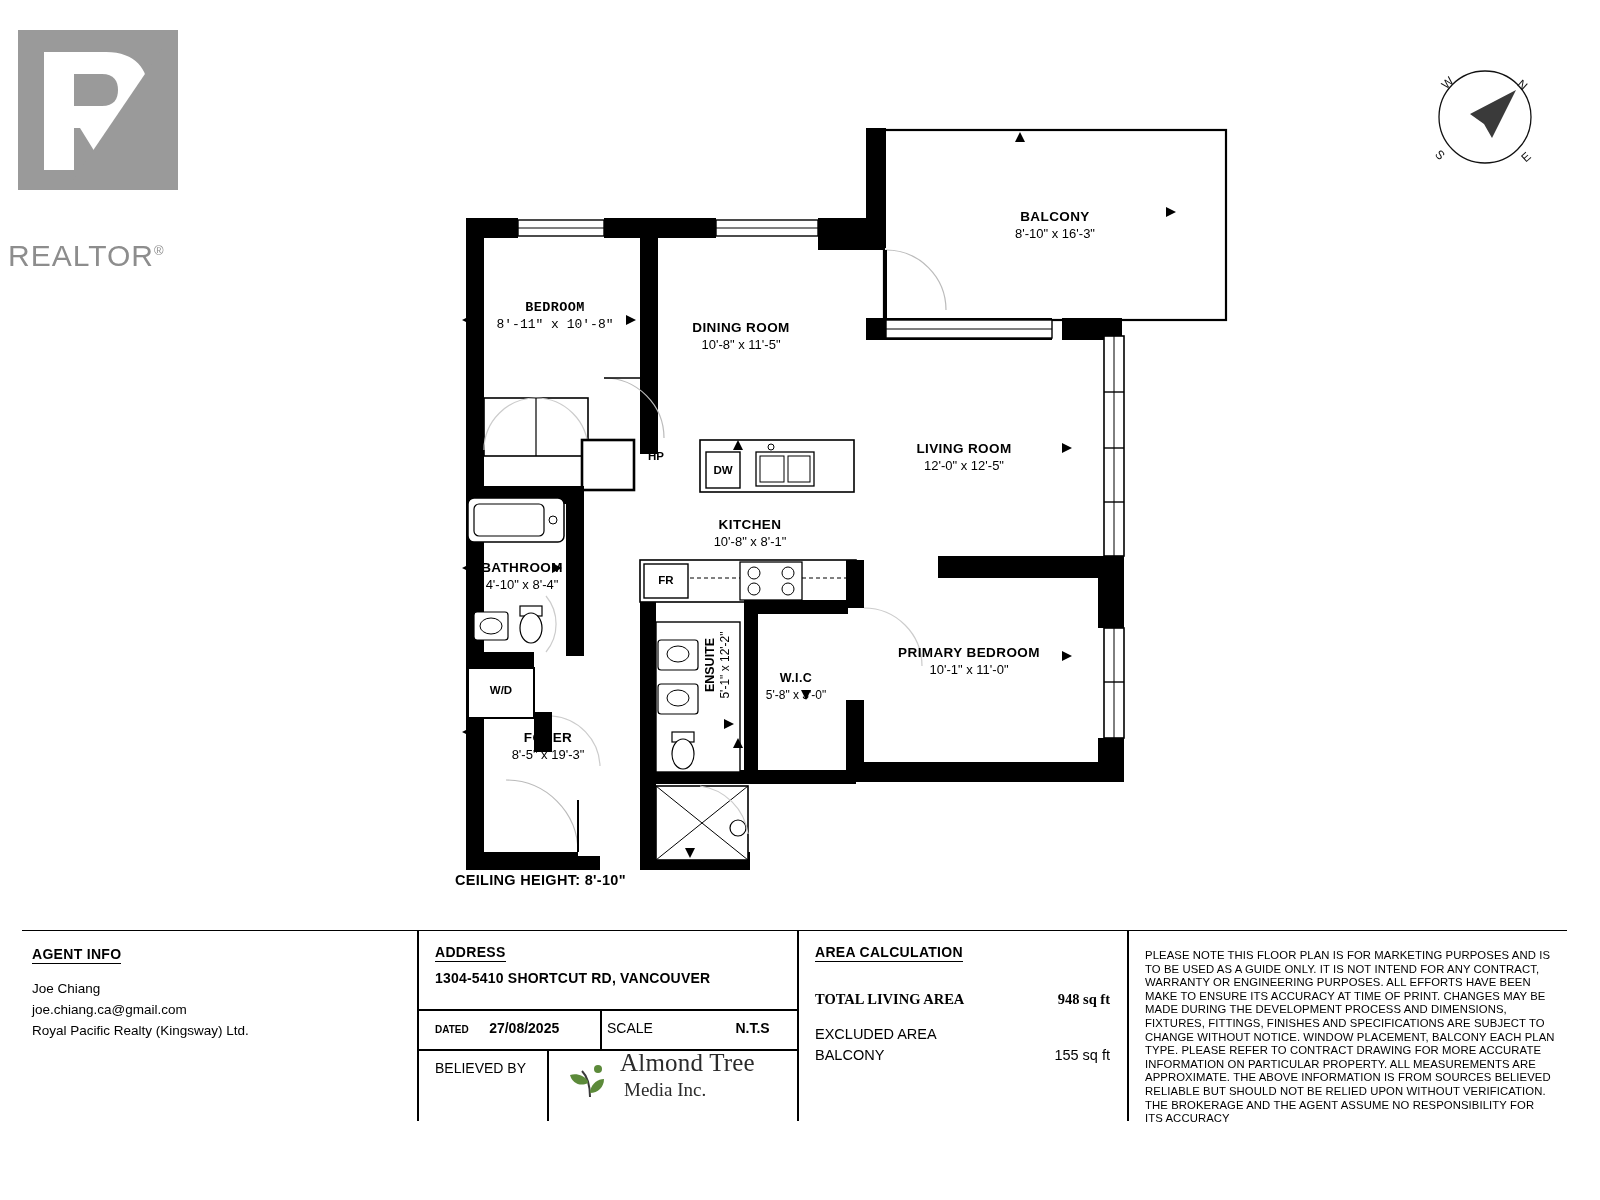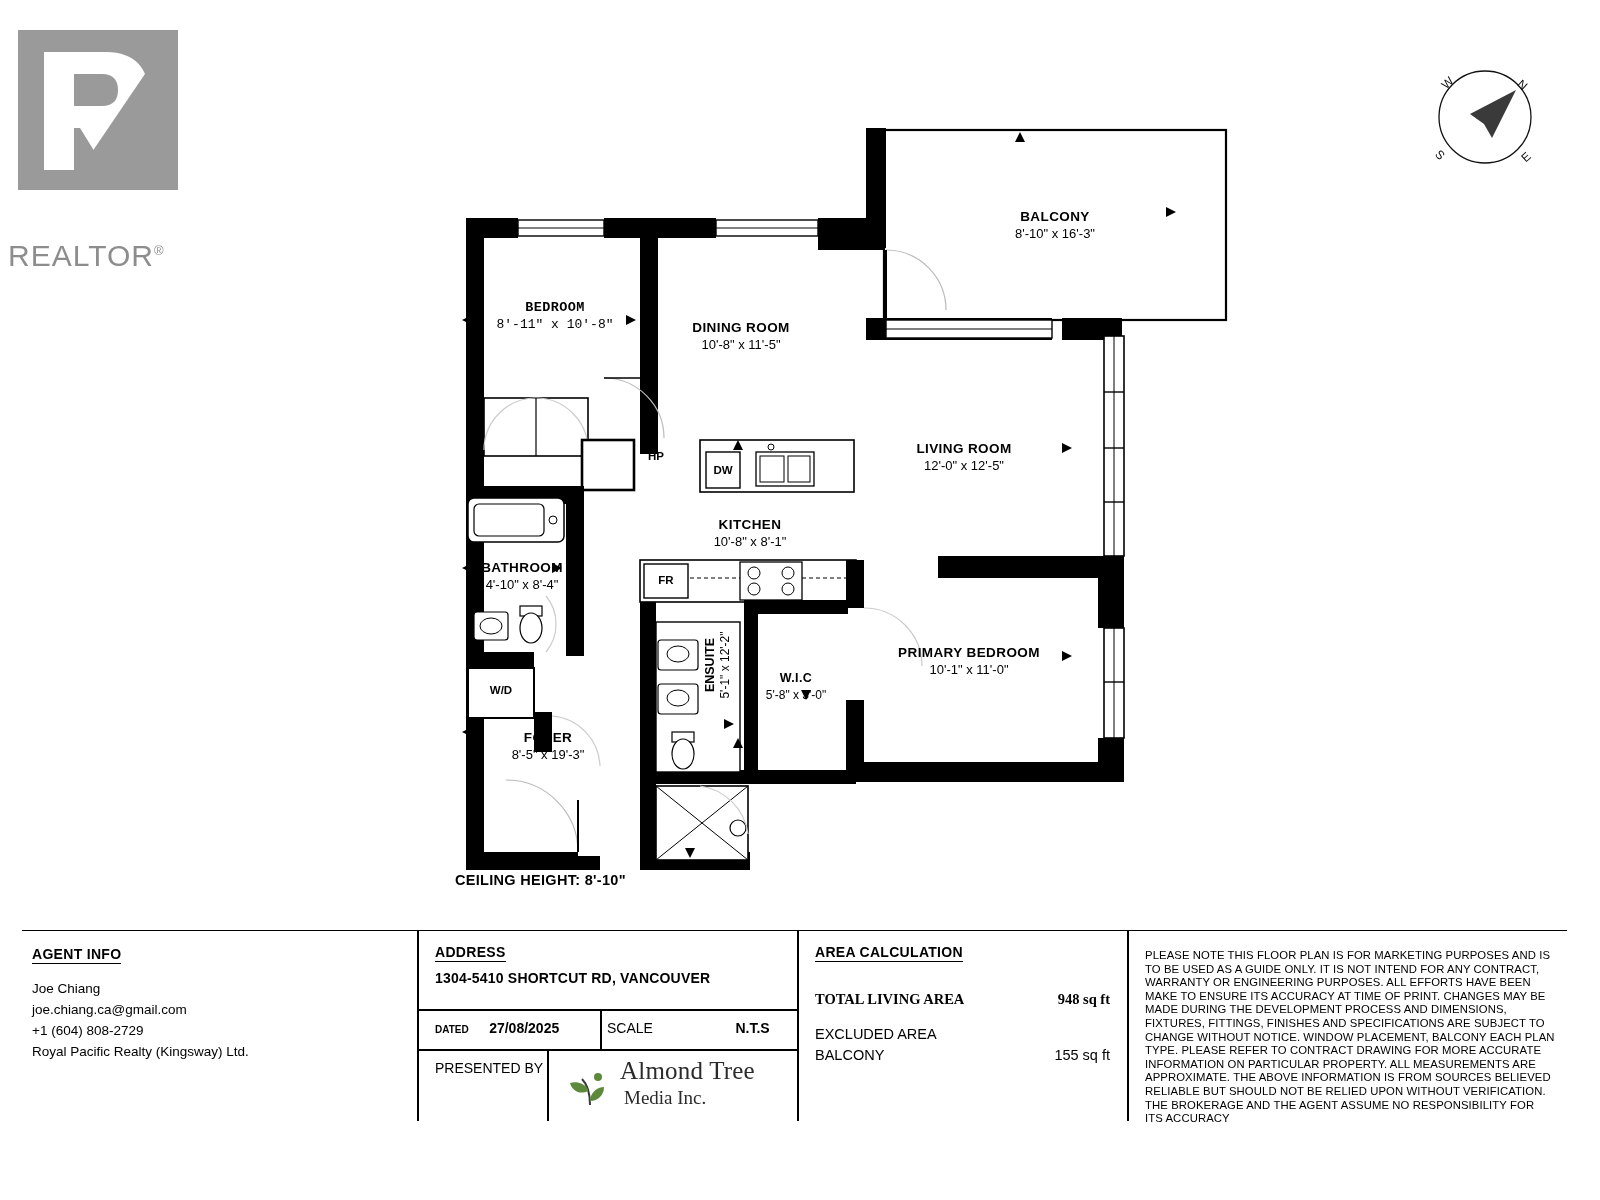--- a/index.html
+++ b/index.html
@@ -316,7 +316,6 @@
       <div class="agent-lines">
         <div>Joe Chiang</div>
         <div>joe.chiang.ca@gmail.com</div>
-        <div>+1 (604) 808-2729</div>
         <div>Royal Pacific Realty (Kingsway) Ltd.</div>
       </div>
     </div>

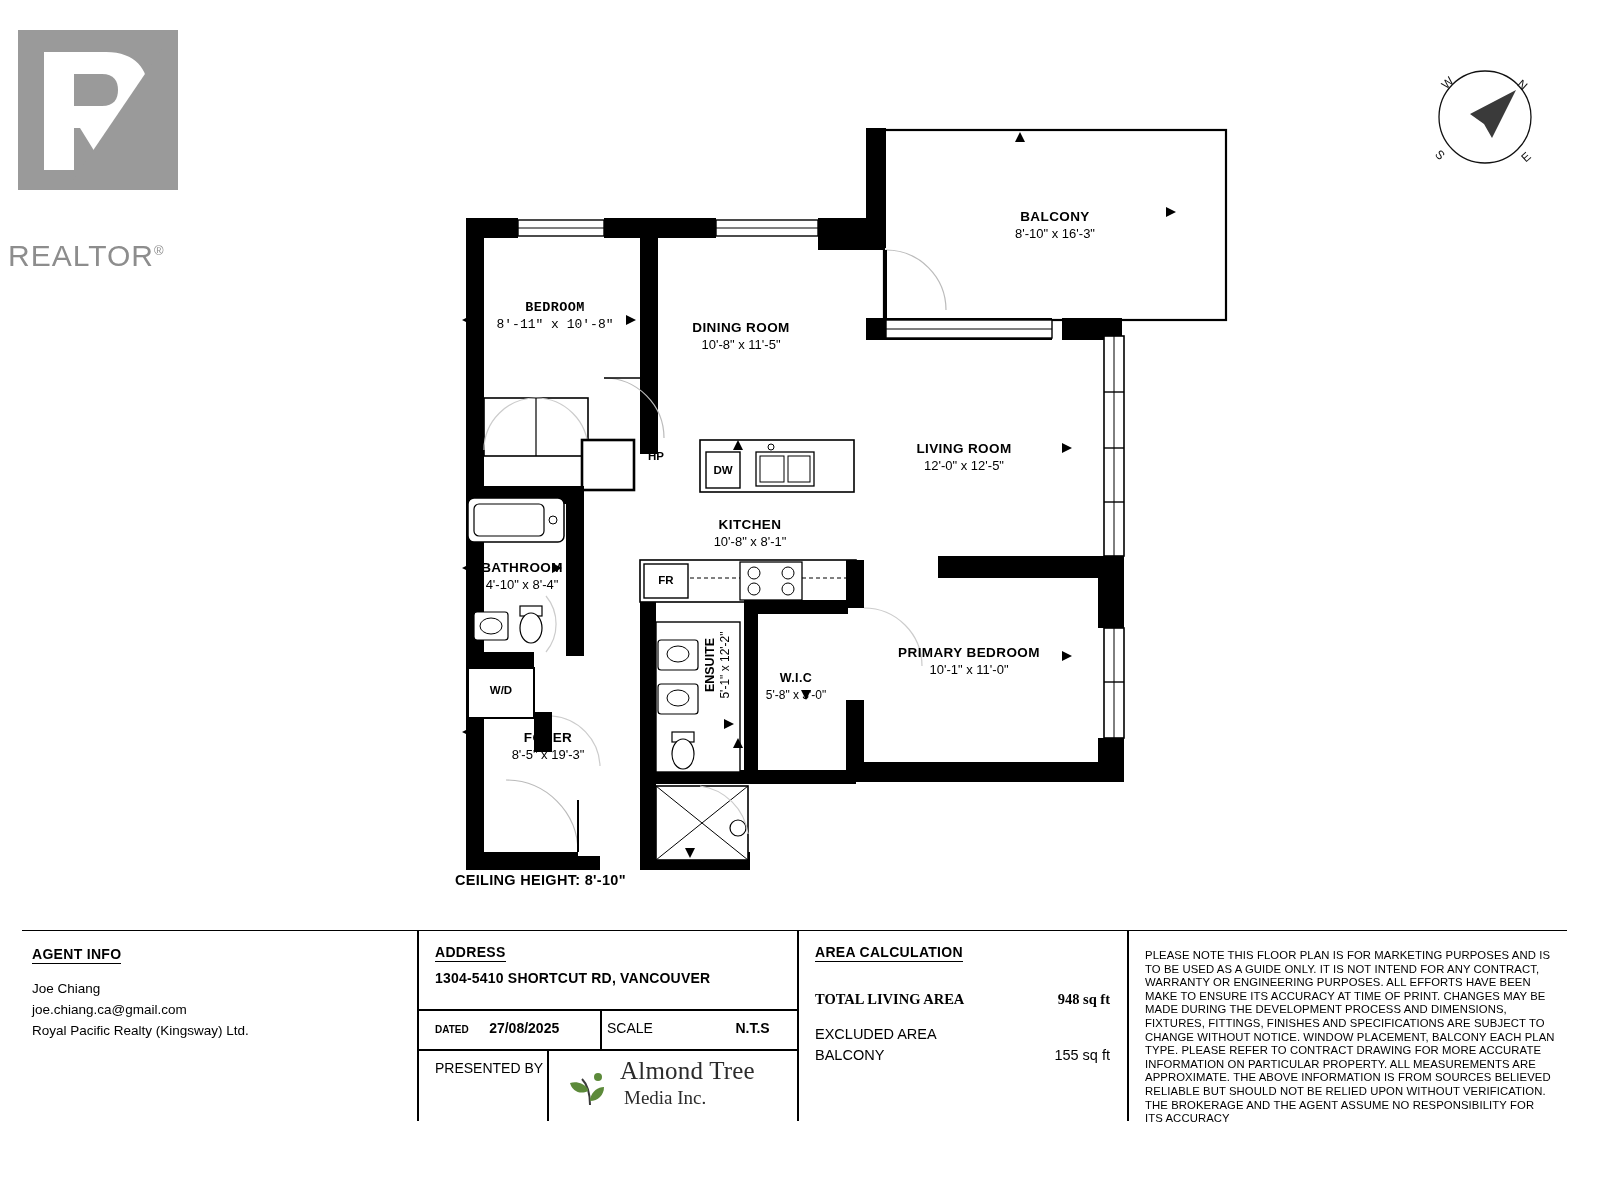--- a/index.html
+++ b/index.html
@@ -335,7 +335,7 @@
         <span class="scale-value" style="margin-left:78px;">N.T.S</span>
       </div>
       <div style="position:absolute;left:18px;top:128px;">
-        <span class="presented">PRESENTED BY</span>
+        <span class="presented">BELIEVED BY</span>
       </div>
     </div>
 

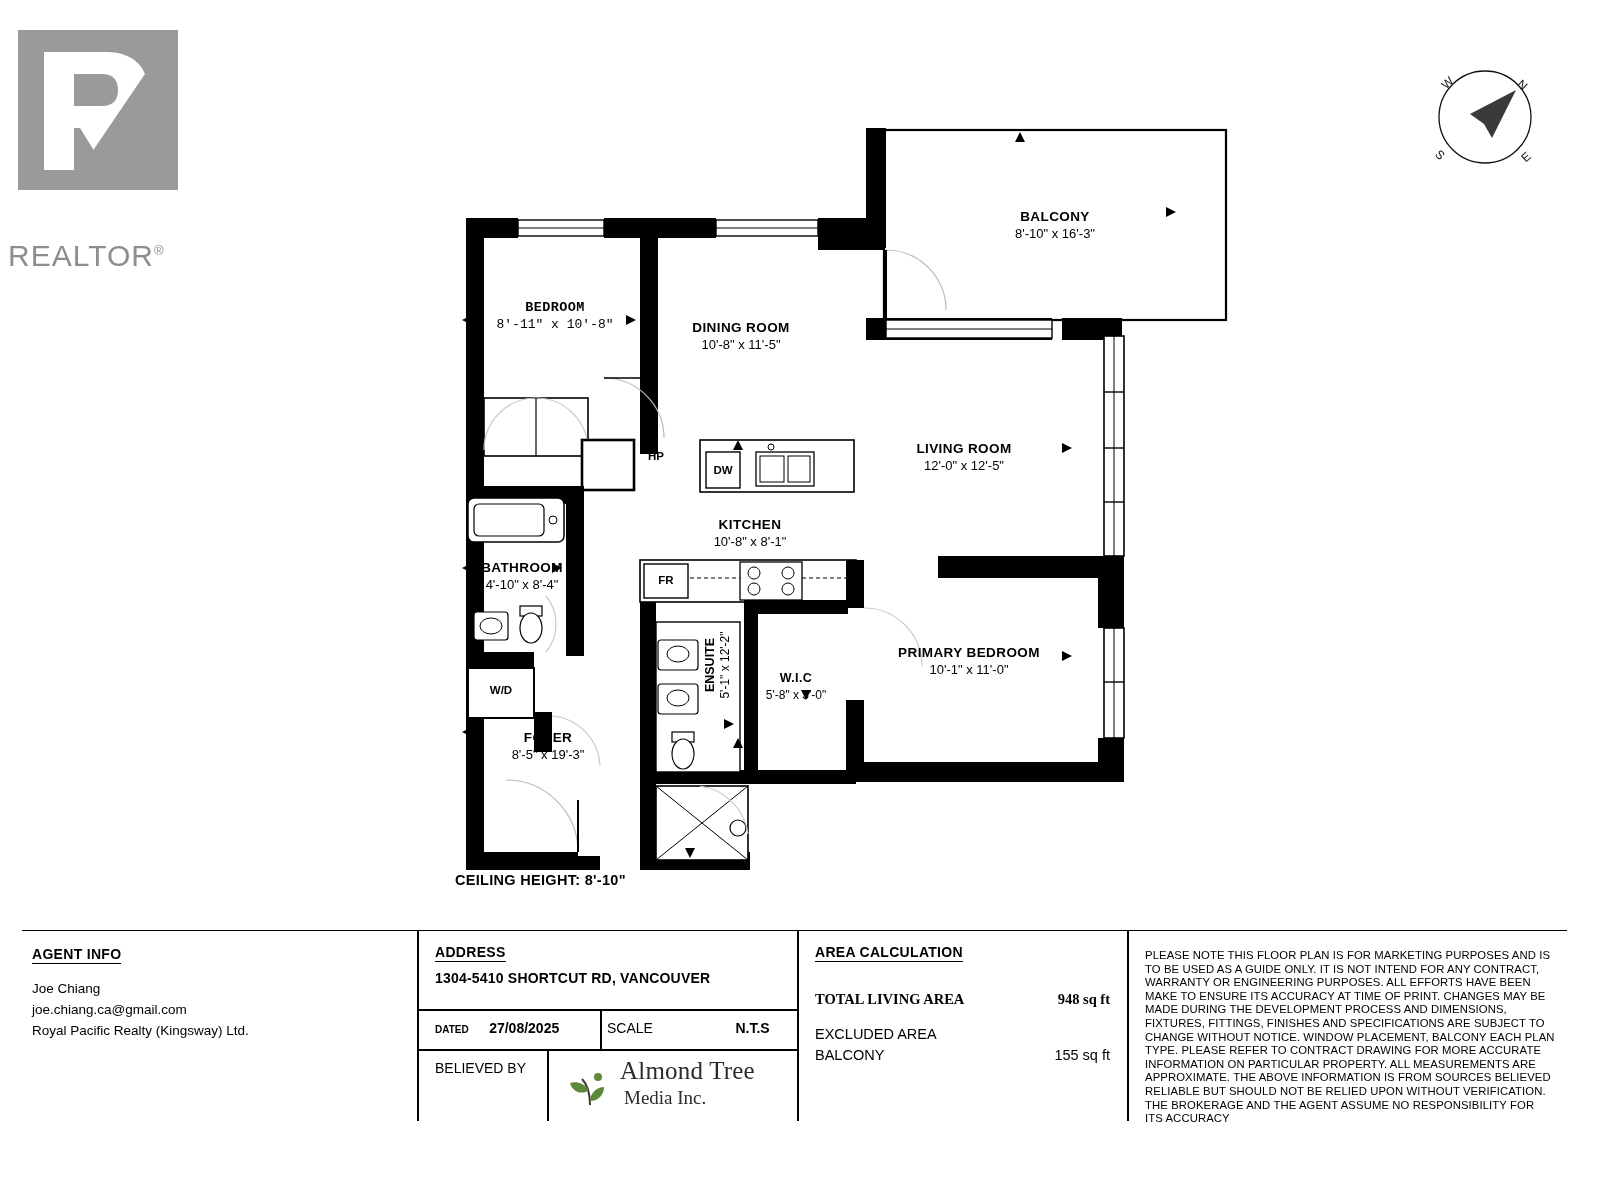--- a/index.html
+++ b/index.html
@@ -339,7 +339,7 @@
       </div>
     </div>
 
-    <div class="almond" style="left:540px;top:126px;text-decoration:underline;">
+    <div class="almond" style="left:540px;top:118px;text-decoration:underline;">
       <svg width="56" height="56" viewBox="0 0 56 56" style="position:absolute;left:0;top:2px;">
         <path d="M28,46 C28,34 26,26 20,20" stroke="#3a3a3a" stroke-width="2" fill="none"></path>
         <path d="M28,40 C30,32 36,28 42,28 C42,36 36,42 28,42 Z" fill="#5c8a3a"></path>

